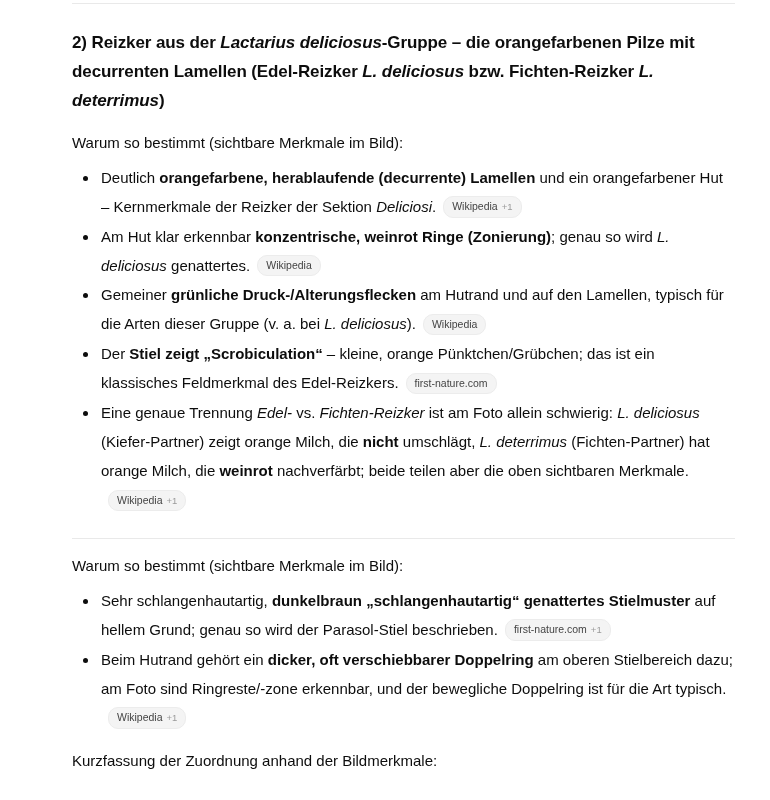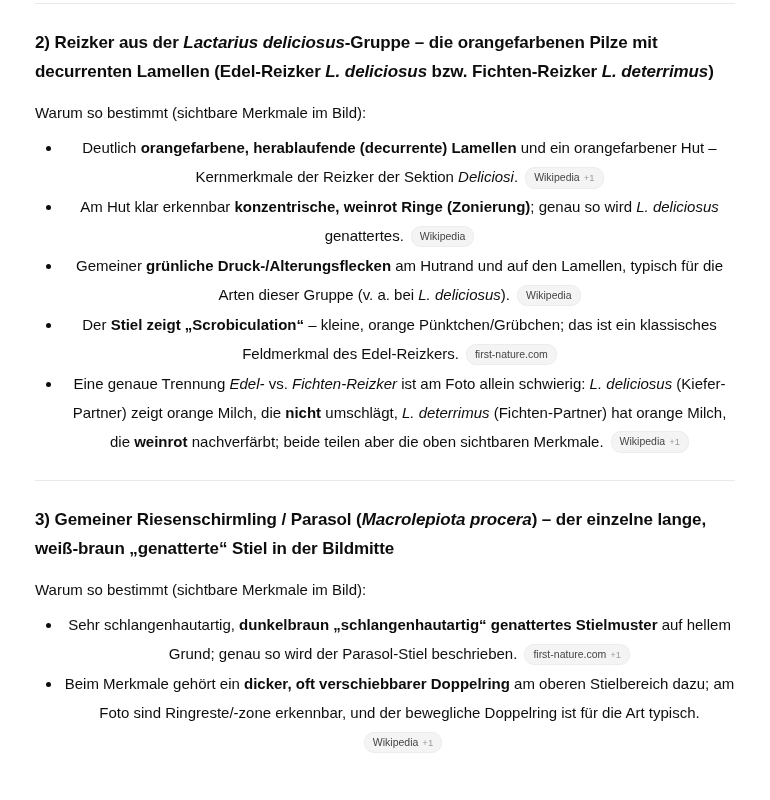--- a/index.html
+++ b/index.html
@@ -20,7 +20,7 @@
     color:var(--text-color);
     font-family:"Liberation Sans",sans-serif;
   }
-  .content{padding:0 35px;}
+  .content{padding:0 35px;margin-left:37px;}
   .top-divider{border:none;border-top:1px solid var(--divider);margin:3px 0 0;}
   .section-divider{border:none;border-top:1px solid var(--divider);margin:23px 0 0;}
   h3.section-heading{

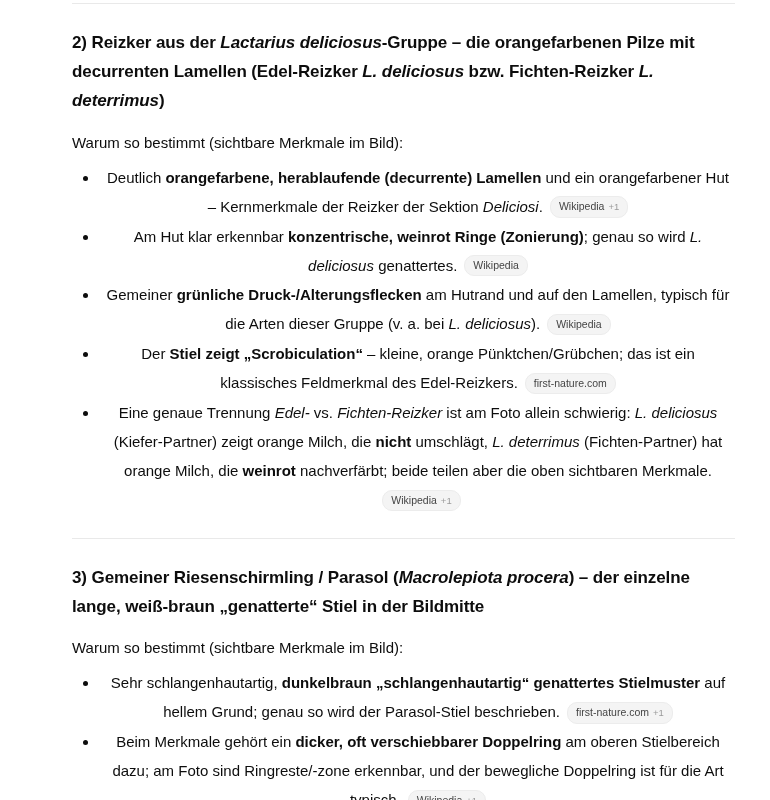--- a/index.html
+++ b/index.html
@@ -28,7 +28,7 @@
     margin:24px 0 8px;letter-spacing:-0.1px;
   }
   p.bold-lead{font-size:15px;font-weight:400;line-height:1.6;margin:15px 0 9px;}
-  ul.bullets{margin:9px 0 16px;padding-left:27px;font-size:15px;line-height:1.93;text-align:center;}
+  ul.bullets{margin:9px 0 16px;padding-left:27px;font-size:15px;line-height:1.93;}
   ul.bullets li{margin:1px 0;padding-left:2px;}
   .b{font-weight:700;}
   .i{font-style:italic;}

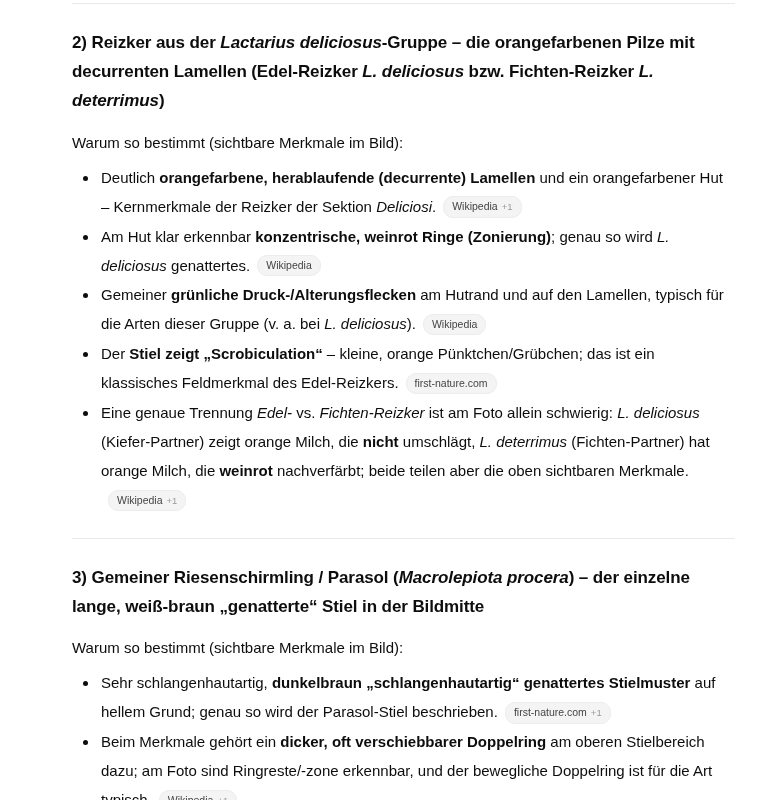--- a/index.html
+++ b/index.html
@@ -70,7 +70,6 @@
 
   <hr class="section-divider">
 
-  <h3 class="section-heading"><span>3) Gemeiner Riesenschirmling / Parasol (</span><span class="i">Macrolepiota procera</span><span>) – der einzelne lange, weiß-braun „genatterte“ Stiel in der Bildmitte</span></h3>
 
   <p class="bold-lead">Warum so bestimmt (sichtbare Merkmale im Bild):</p>
 

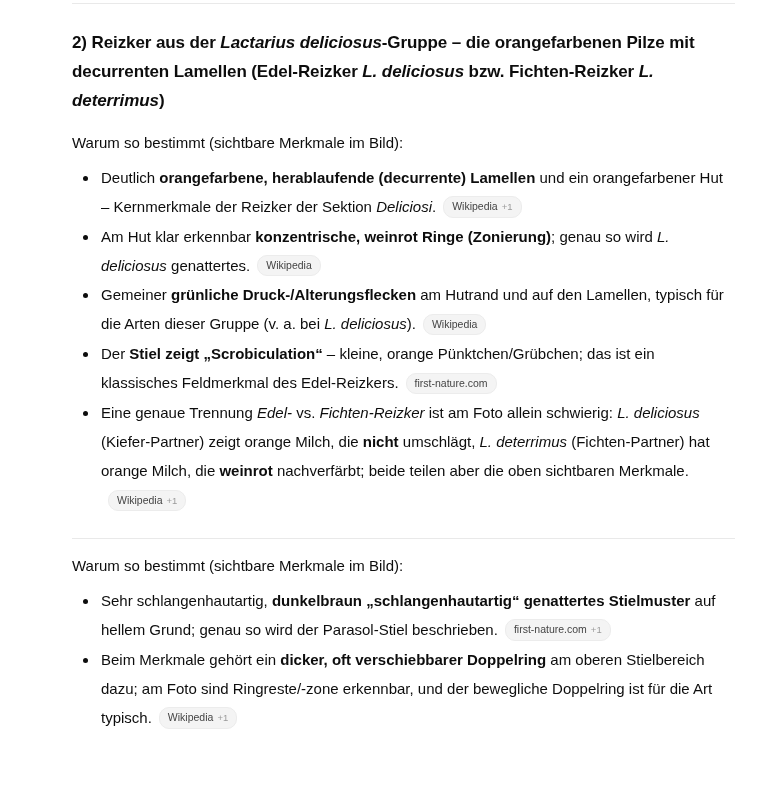--- a/index.html
+++ b/index.html
@@ -76,7 +76,7 @@
   <ul class="bullets">
   <li><span><span>Sehr schlangenhautartig, </span><span class="b">dunkelbraun „schlangenhautartig“ genattertes Stielmuster</span><span> auf hellem Grund; genau so wird der Parasol-Stiel beschrieben.</span></span><span class="badge"><span>first-nature.com</span><span class="badge-extra">+1</span></span></li>
 
-  <li><span><span>Beim Merkmale gehört ein </span><span class="b">dicker, oft verschiebbarer Doppelring</span><span> am oberen Stielbereich dazu; am Foto sind Ringreste/-zone erkennbar, und der bewegliche Doppelring ist für die Art typisch.</span></span><span class="badge"><span>Wikipedia</span><span class="badge-extra">+1</span></span></li>
+  <li><span><span>Beim Hutrand gehört ein </span><span class="b">dicker, oft verschiebbarer Doppelring</span><span> am oberen Stielbereich dazu; am Foto sind Ringreste/-zone erkennbar, und der bewegliche Doppelring ist für die Art typisch.</span></span><span class="badge"><span>Wikipedia</span><span class="badge-extra">+1</span></span></li>
 </ul>
 
 

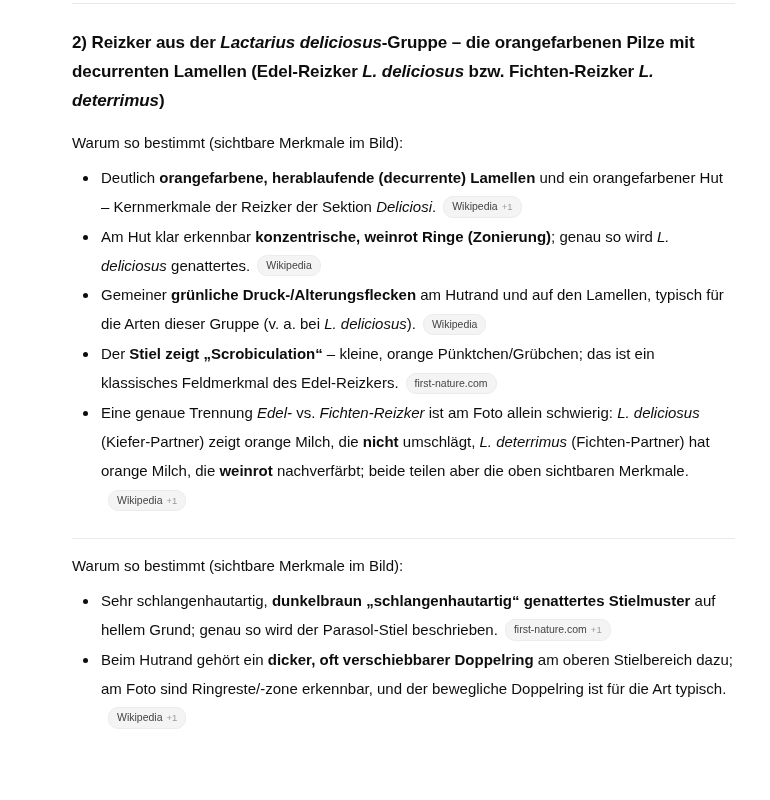--- a/index.html
+++ b/index.html
@@ -79,6 +79,7 @@
   <li><span><span>Beim Hutrand gehört ein </span><span class="b">dicker, oft verschiebbarer Doppelring</span><span> am oberen Stielbereich dazu; am Foto sind Ringreste/-zone erkennbar, und der bewegliche Doppelring ist für die Art typisch.</span></span><span class="badge"><span>Wikipedia</span><span class="badge-extra">+1</span></span></li>
 </ul>
 
+  <p class="bold-lead">Kurzfassung der Zuordnung anhand der Bildmerkmale:</p>
 
 </div>
 

